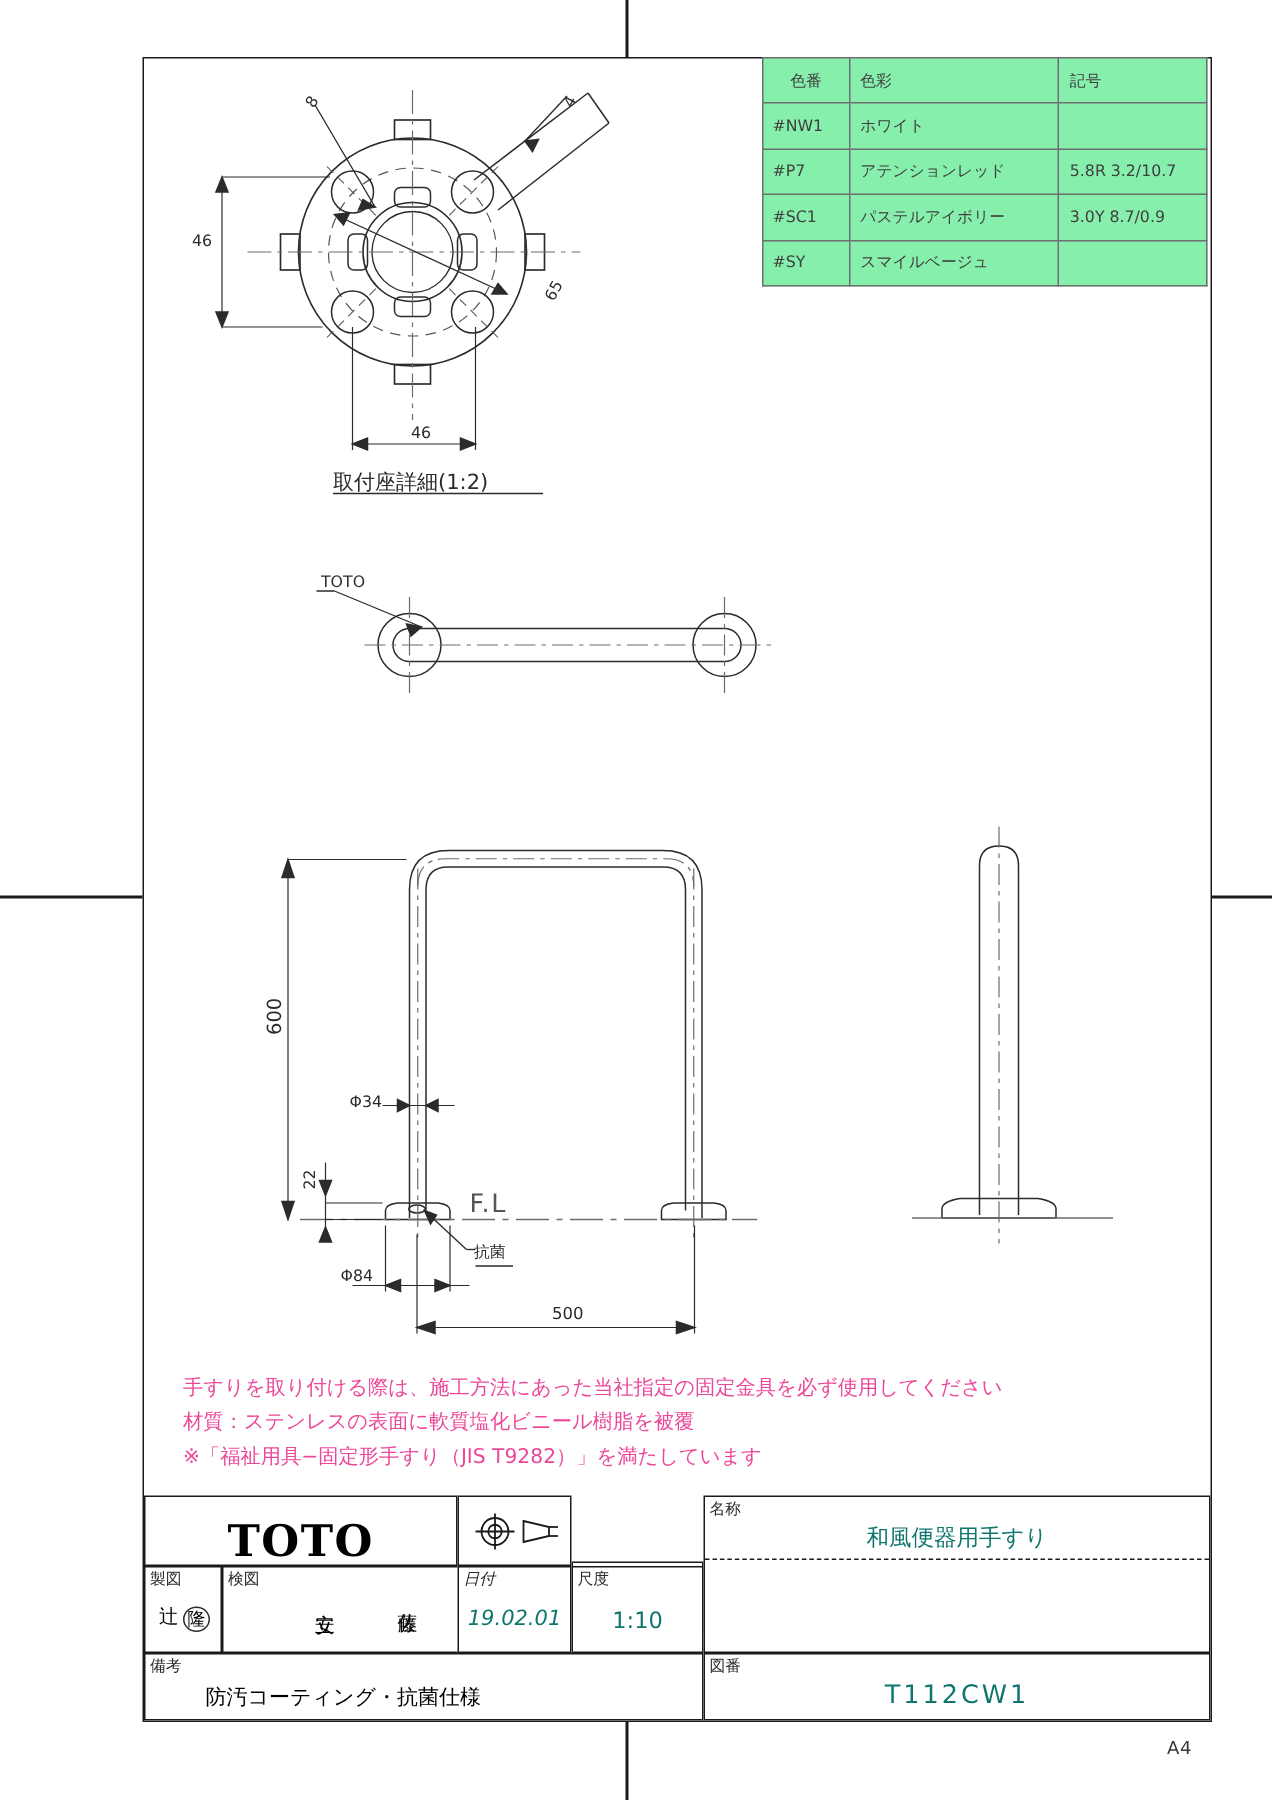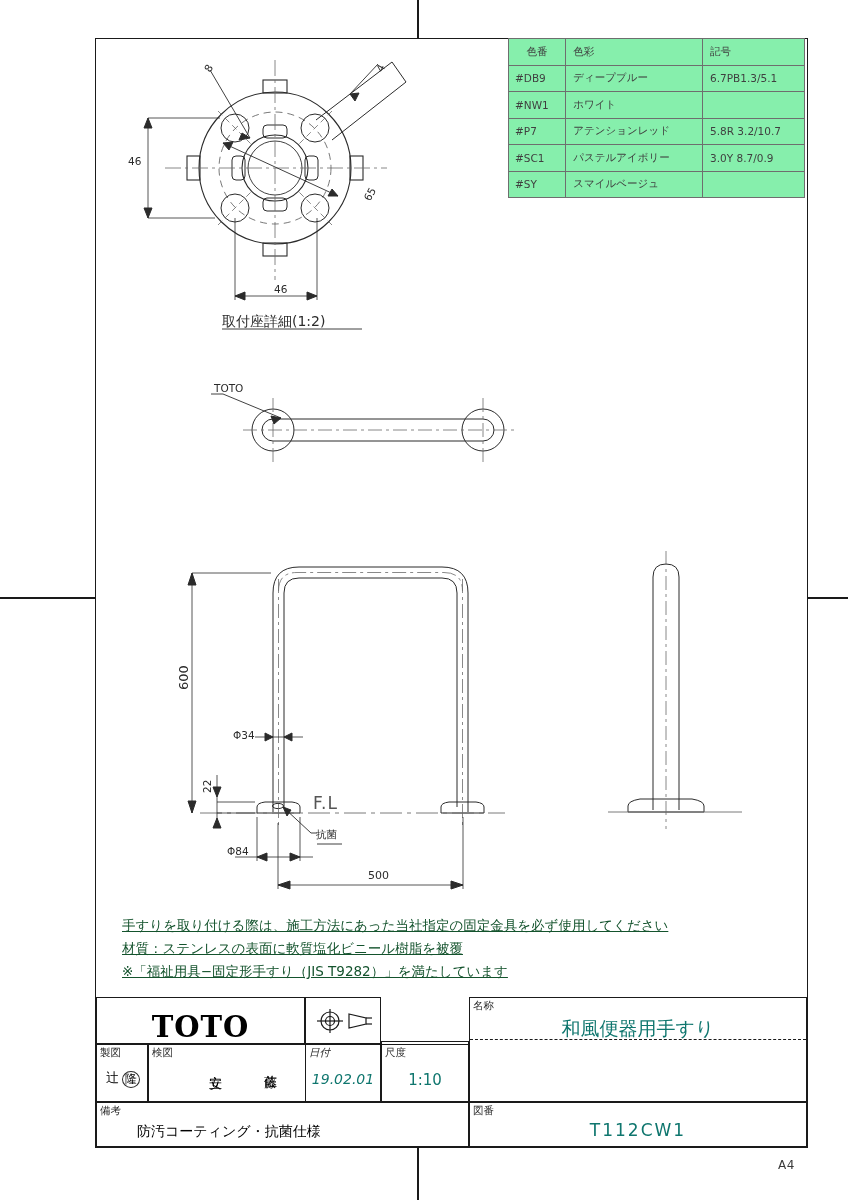--- a/index.html
+++ b/index.html
@@ -77,11 +77,6 @@
       <th class="c-sym">記号</th>
     </tr>
     <tr>
-      <td class="c-num">#DB9</td>
-      <td class="c-name">ディープブルー</td>
-      <td class="c-sym">6.7PB1.3/5.1</td>
-    </tr>
-    <tr>
       <td class="c-num">#NW1</td>
       <td class="c-name">ホワイト</td>
       <td class="c-sym"></td>

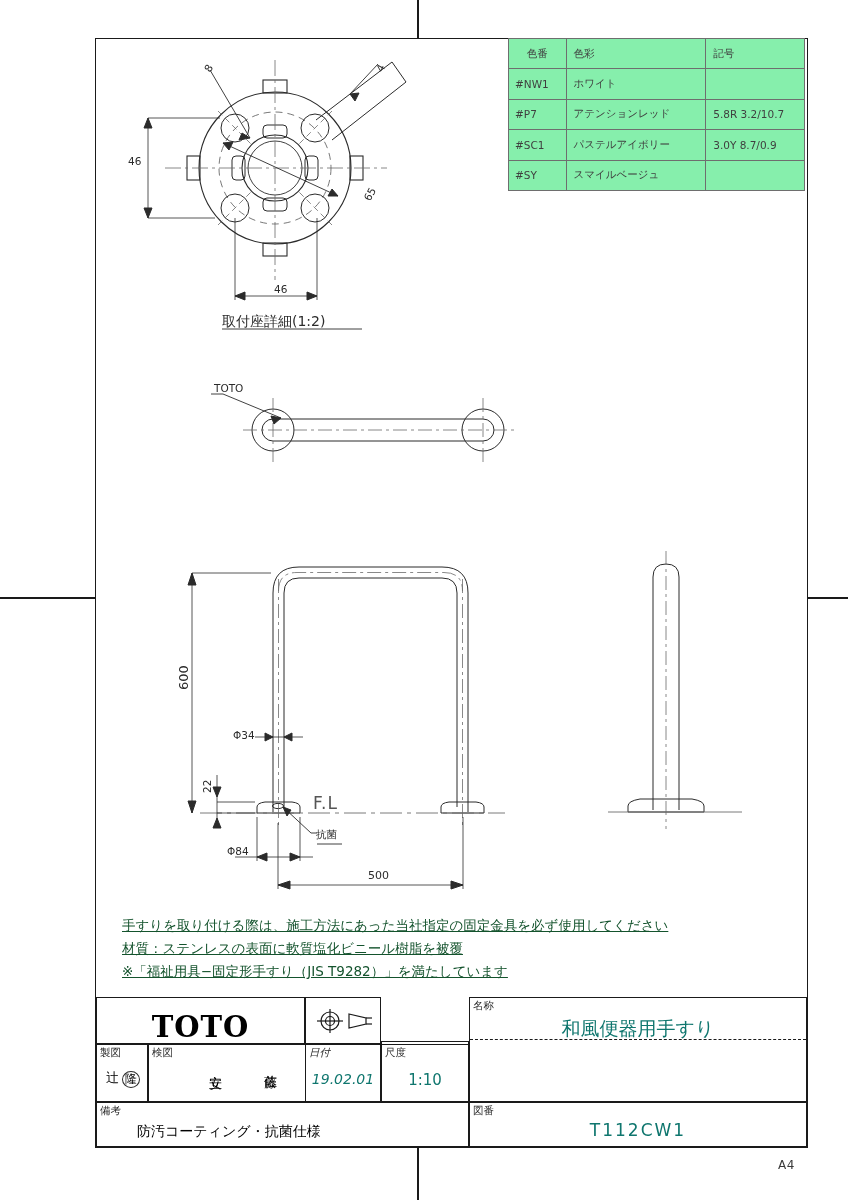--- a/index.html
+++ b/index.html
@@ -39,7 +39,7 @@
 
   
   #notes{position:absolute;left:122px;top:914px;width:680px;
-         font-size:13.5px;line-height:23px;color:#14532d;text-decoration:underline;}
+         font-size:13.5px;line-height:23px;color:#ec4899;}
   #notes div{white-space:nowrap;}
 
   

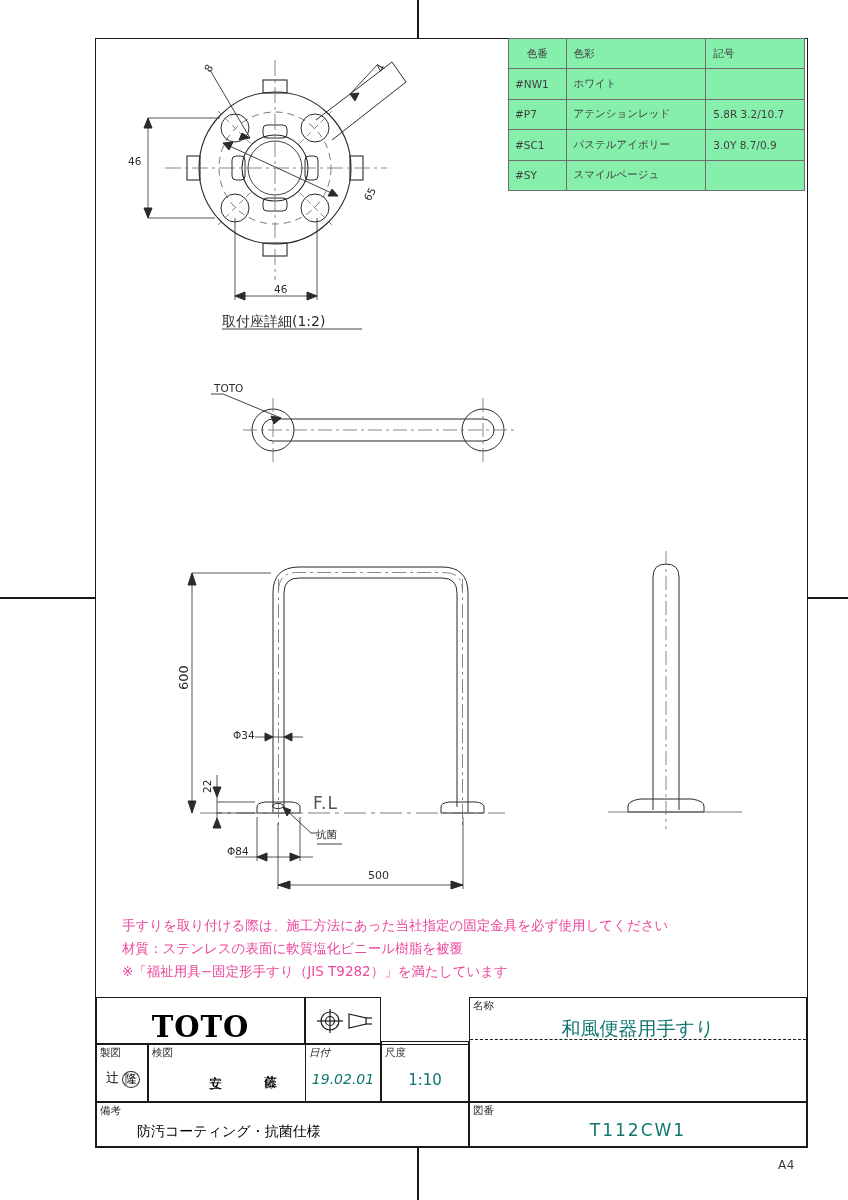--- a/index.html
+++ b/index.html
@@ -353,7 +353,7 @@
 
     <div class="cell" style="left:373px;top:0;width:338px;height:105px;">
       <div class="lbl">名称</div>
-      <div class="val" style="top:18px;font-size:19px;">和風便器用手すり</div>
+      <div class="val" style="top:18px;font-size:15px;">和風便器用手すり</div>
       <div id="name-dash"></div>
     </div>
 

